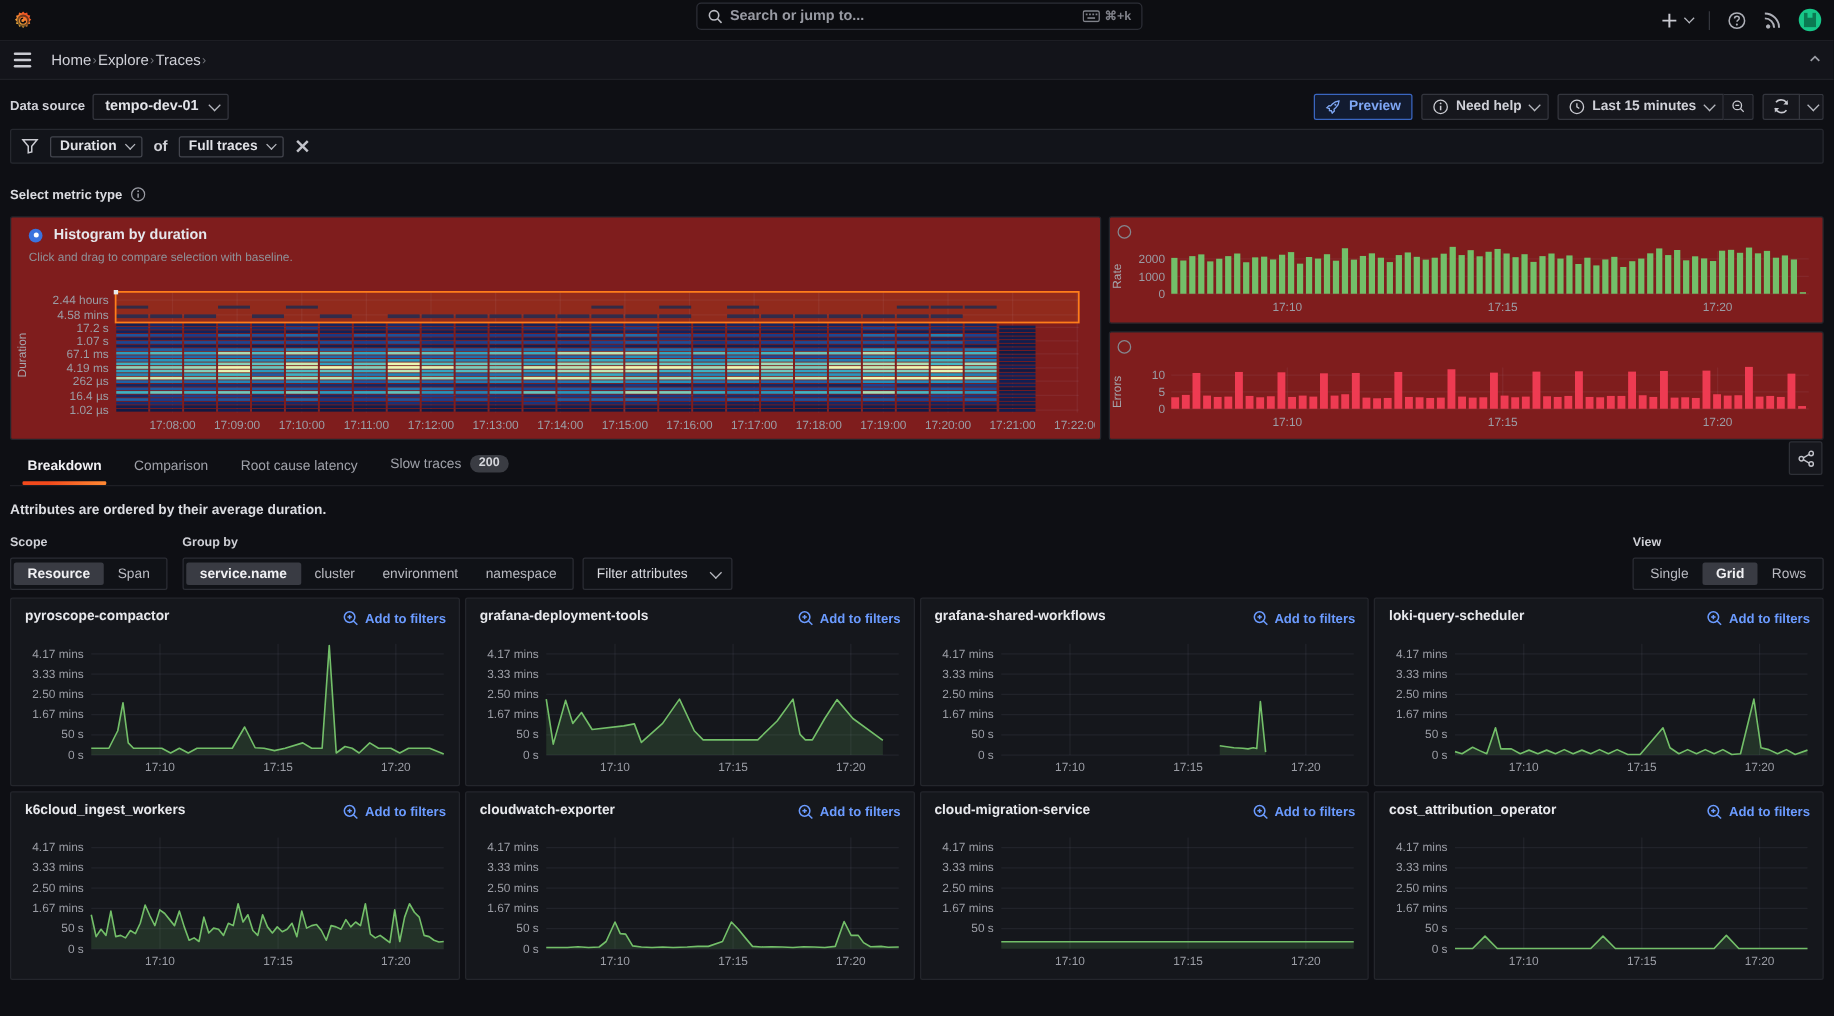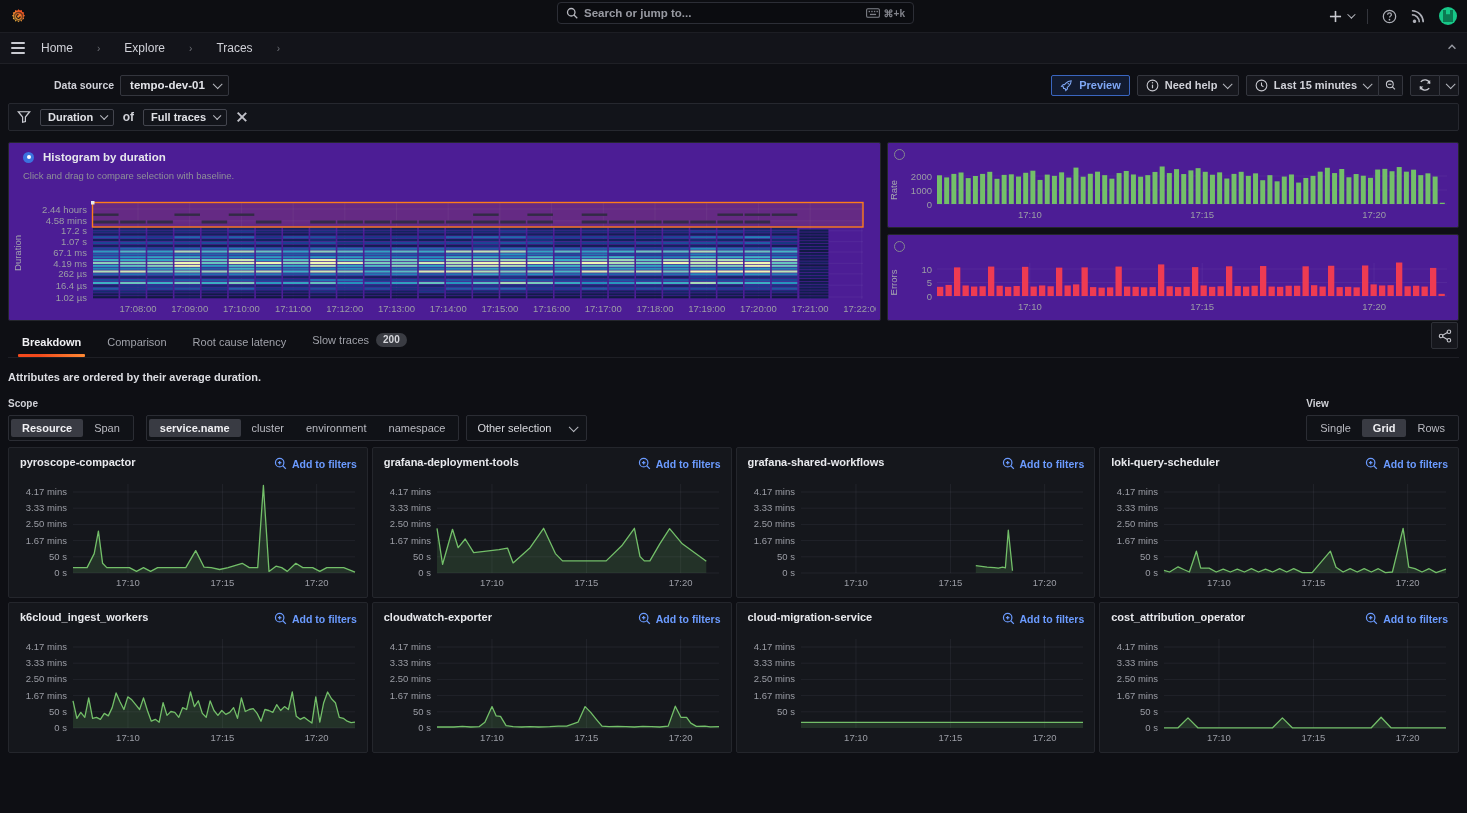--- a/index.html
+++ b/index.html
@@ -34,7 +34,7 @@
   }
   .burger { display:flex; flex-direction:column; gap:3px; width:14px; margin:0 6px 0 2px; cursor:pointer;}
   .burger i { height:2px; background:#c9cad1; border-radius:1px; }
-  .crumbs { display:flex; align-items:center; gap:24px; font-size:12px; color:#d0d1d8; }
+  .crumbs { display:flex; align-items:center; gap:1px; font-size:12px; color:#d0d1d8; }
   .crumbs .sep { color:#6f7178; font-size:10px; }
   .crumb { cursor:pointer; }
   .crumbbar .collapse { margin-left:auto; color:#9a9ca4; }

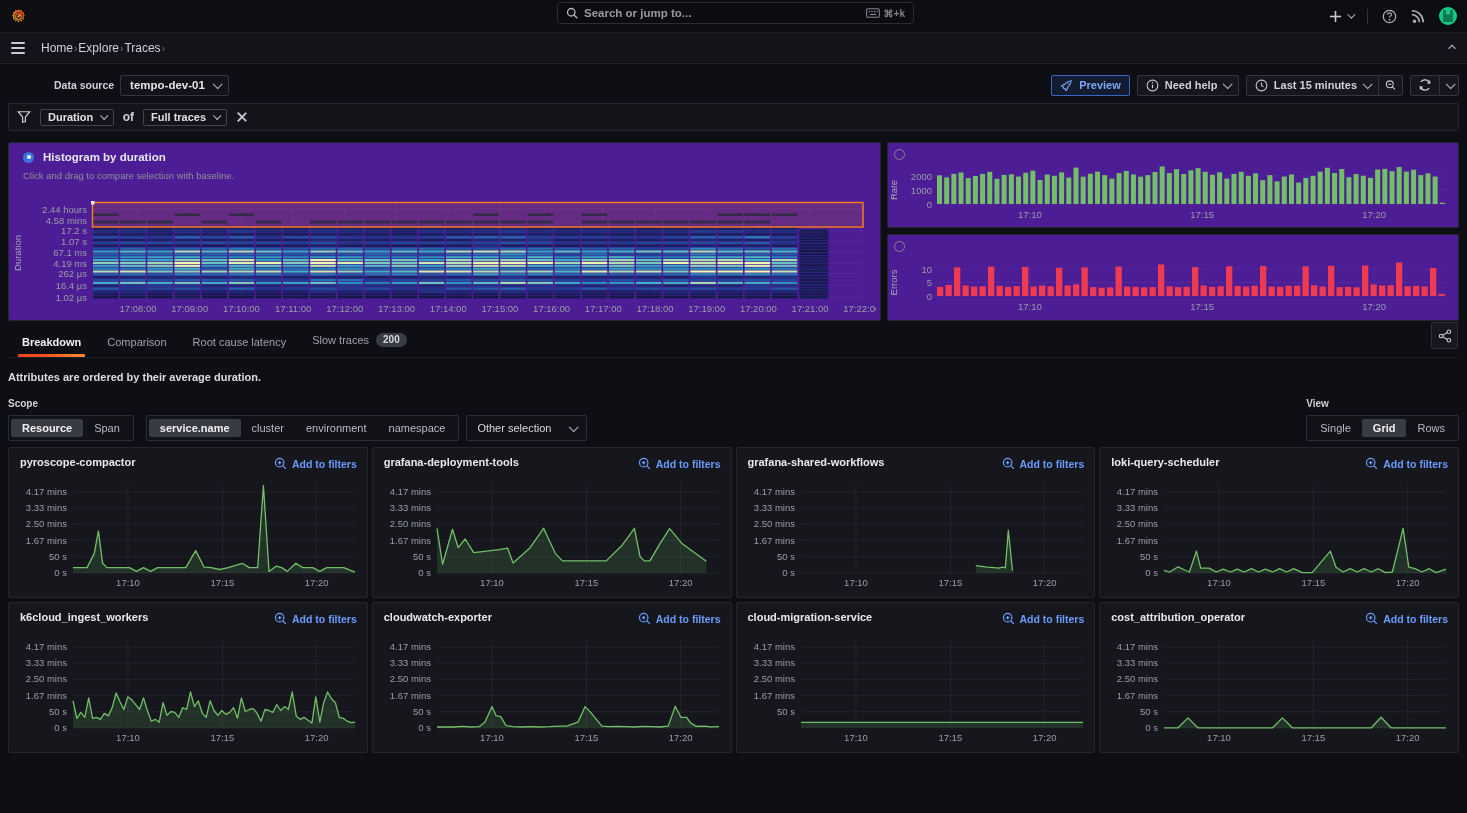--- a/index.html
+++ b/index.html
@@ -41,7 +41,7 @@
   .main { padding:0 8px; }
 
   .ds-row { margin-top:6px; display:flex; align-items:center; height:30px; }
-  .ds-label { font-size:10.5px; font-weight:700; color:#d0d1d8; margin-right:6px;margin-left:46px; }
+  .ds-label { font-size:10.5px; font-weight:700; color:#d0d1d8; margin-right:6px; }
   .select-btn {
     height:21px; border:1px solid #34363e; border-radius:2px; background:#121318;
     display:inline-flex; align-items:center; gap:8px; padding:0 9px; cursor:pointer;

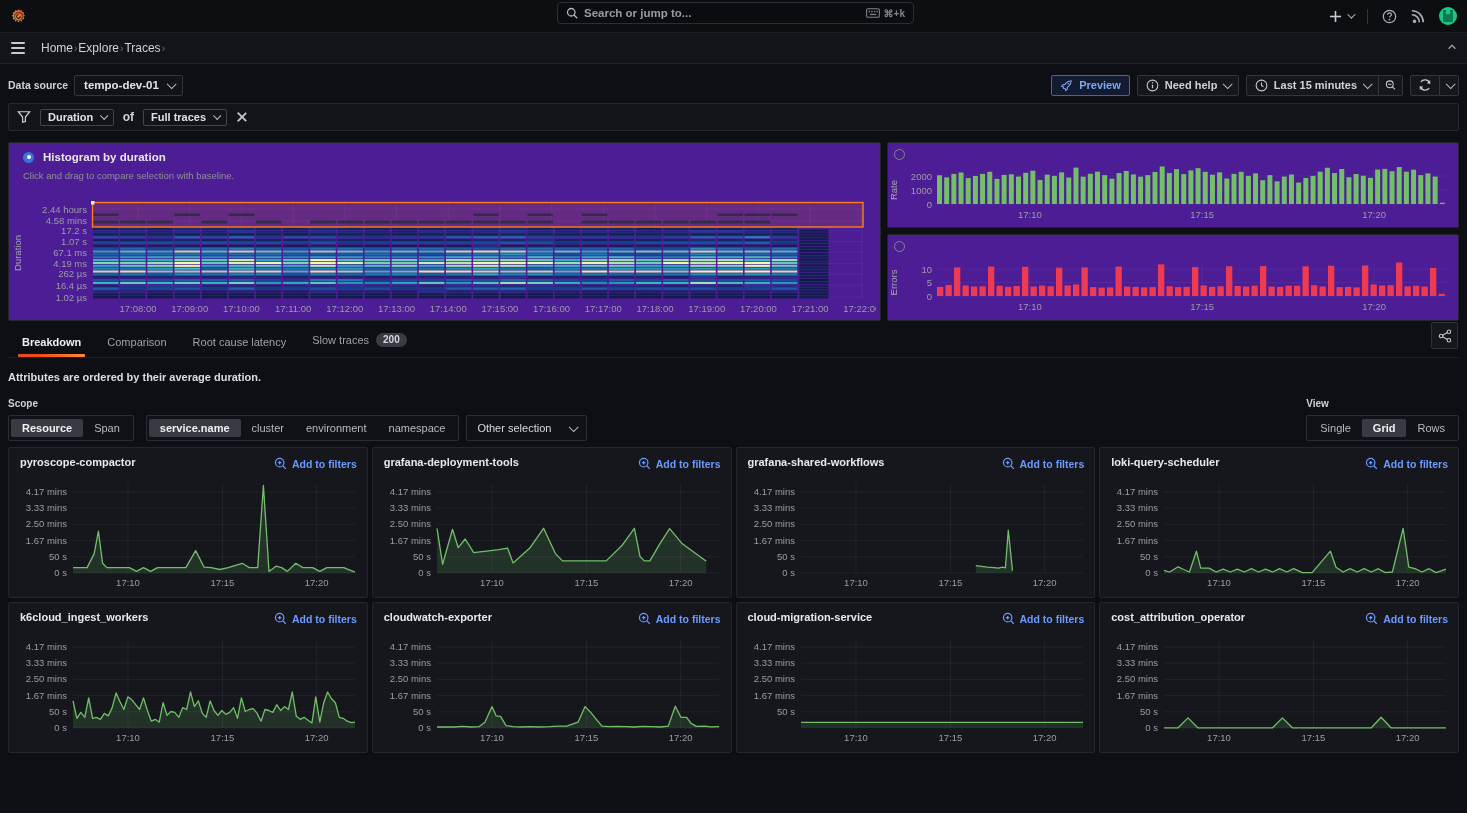--- a/index.html
+++ b/index.html
@@ -278,6 +278,14 @@
     <span class="x-icon"></span>
   </div>
 
+  <div class="metric-type">
+    <span>Select metric type</span>
+    <svg width="13" height="13" viewBox="0 0 16 16">
+      <circle cx="8" cy="8" r="6.4" fill="none" stroke="#9a9ca4" stroke-width="1.2"></circle>
+      <line x1="8" y1="7.2" x2="8" y2="11.2" stroke="#9a9ca4" stroke-width="1.4"></line>
+      <circle cx="8" cy="4.8" r=".9" fill="#9a9ca4"></circle>
+    </svg>
+  </div>
 
   <div class="metrics">
     <div class="panel" id="hist-panel">

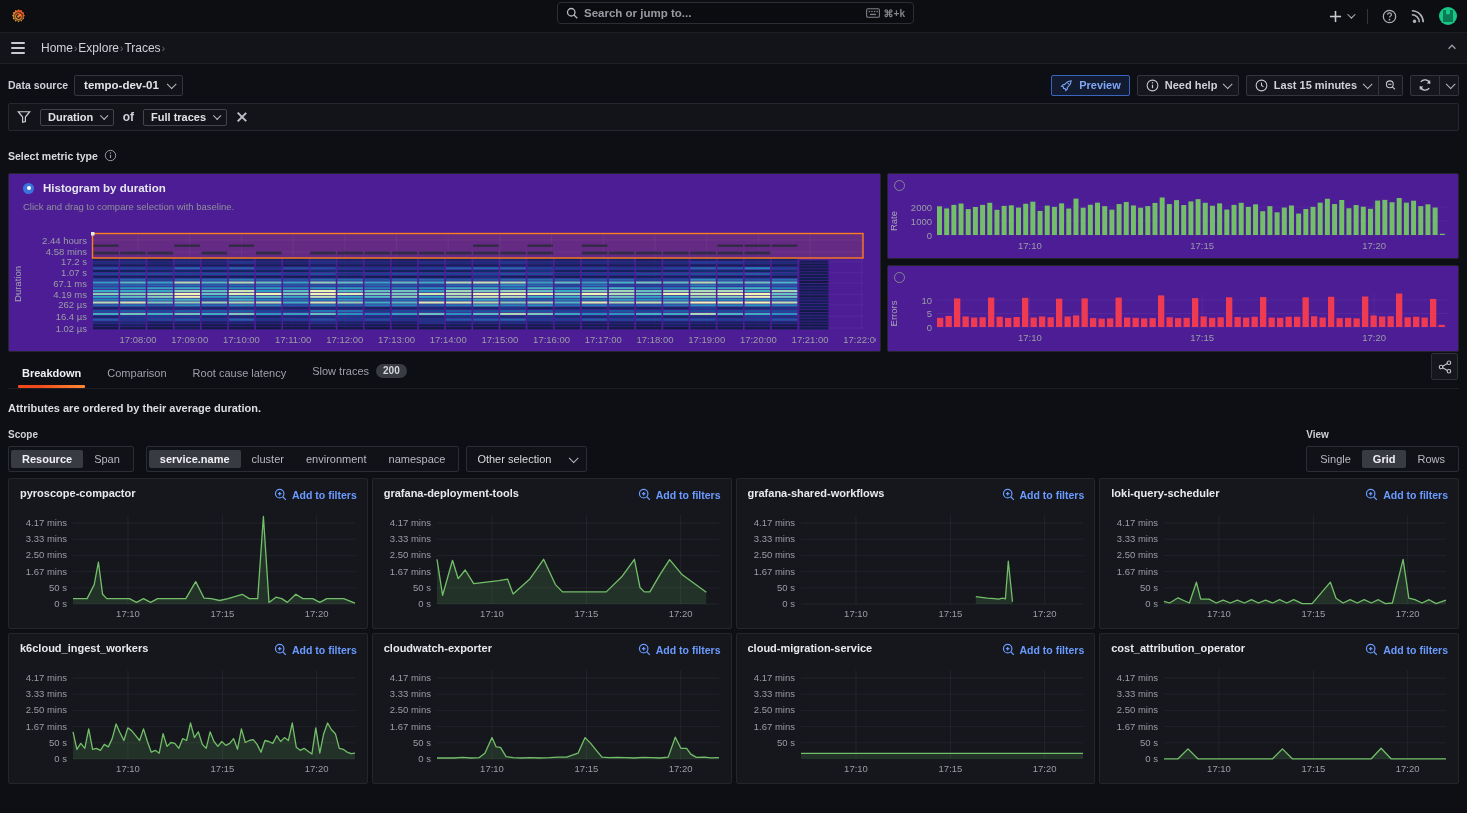--- a/index.html
+++ b/index.html
@@ -78,7 +78,7 @@
 
   .metric-type { margin-top:18px; display:flex; align-items:center; gap:6px; font-size:10.5px; font-weight:700; color:#dadbe0;}
   .metrics { margin-top:11px; display:flex; gap:6px; }
-  .panel { background:#4c1d95; border:1px solid #24262c; border-radius:2px; position:relative; }
+  .panel { background:#7f1d1d; border:1px solid #24262c; border-radius:2px; position:relative; }
   #hist-panel { width:873px; height:179px; }
   .metrics-right { display:flex; flex-direction:column; gap:6px; }
   #rate-panel { width:572px; height:86px; }

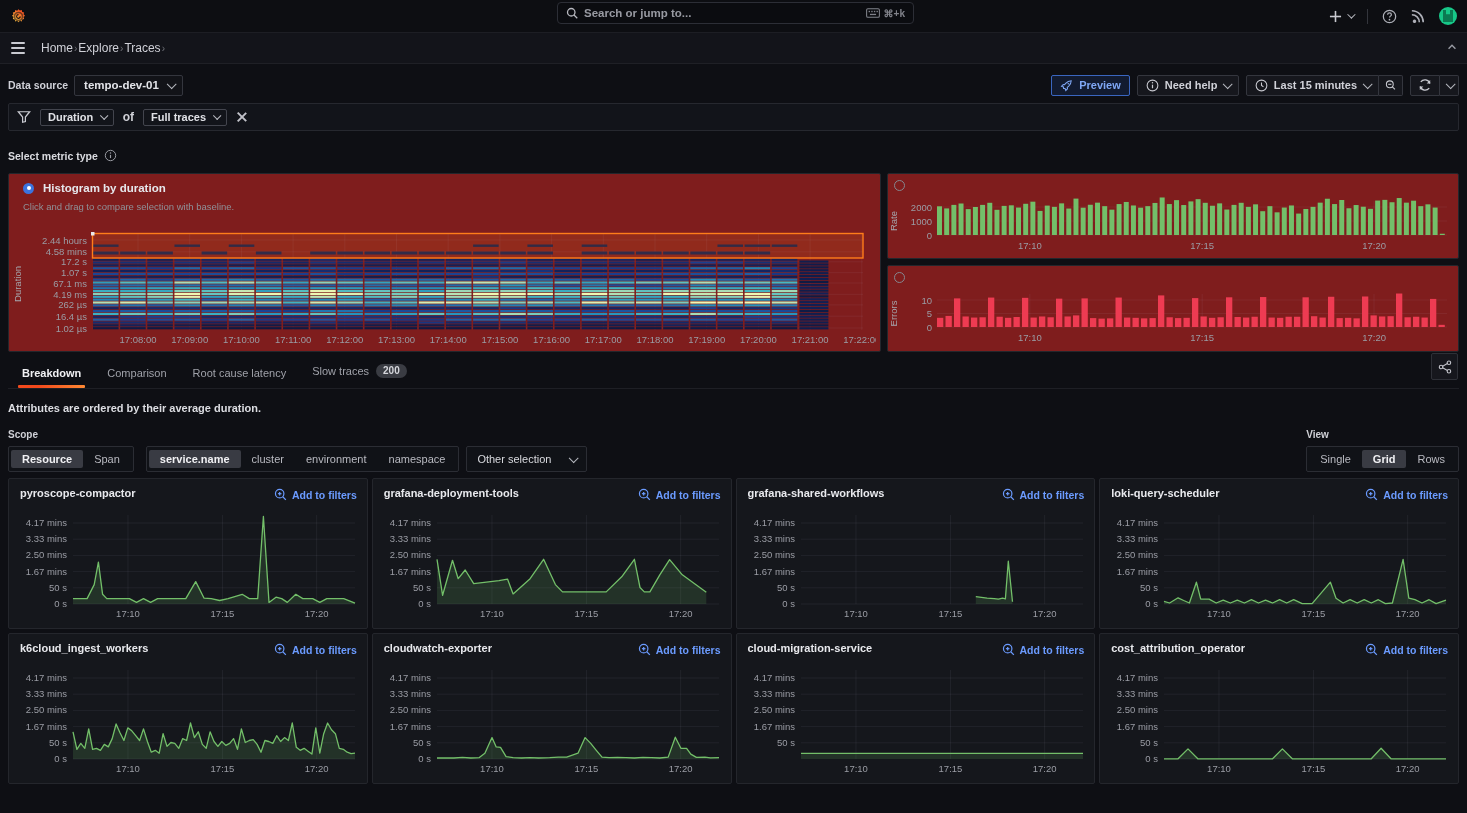--- a/index.html
+++ b/index.html
@@ -1253,6 +1253,7 @@
     </div>
     <div class="ctl-gap"></div>
     <div>
+      <div class="ctl-label">Group by</div>
       <div style="display:flex;align-items:center;">
         <div class="seg-group" id="groupby-group">
             <span class="seg on">service.name</span>

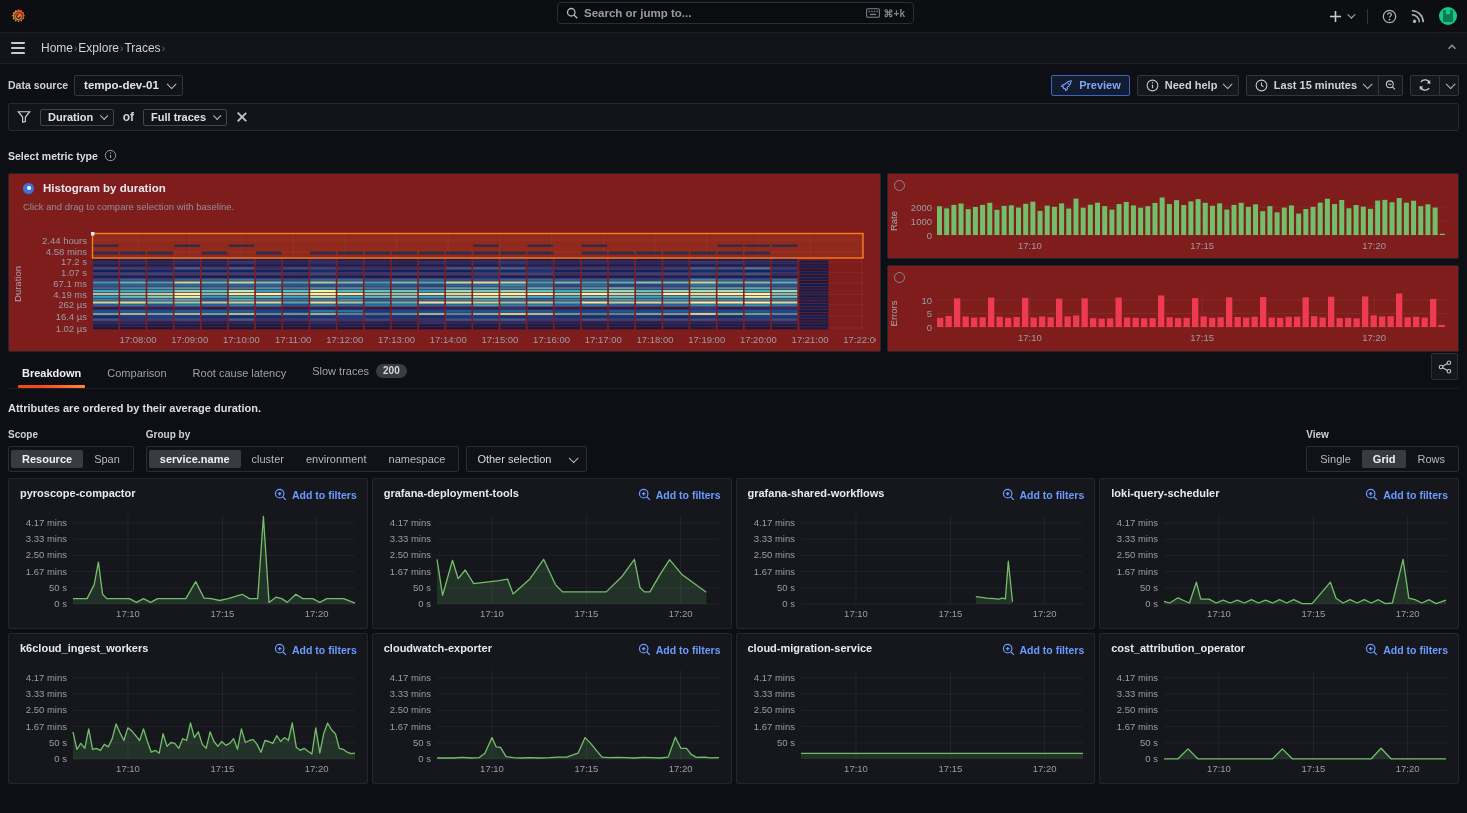--- a/index.html
+++ b/index.html
@@ -1262,7 +1262,7 @@
             <span class="seg">namespace</span>
           </div>
         <span class="other-select">
-          <span>Other selection</span>
+          <span>Filter attributes</span>
           <span class="chev"></span>
         </span>
       </div>

